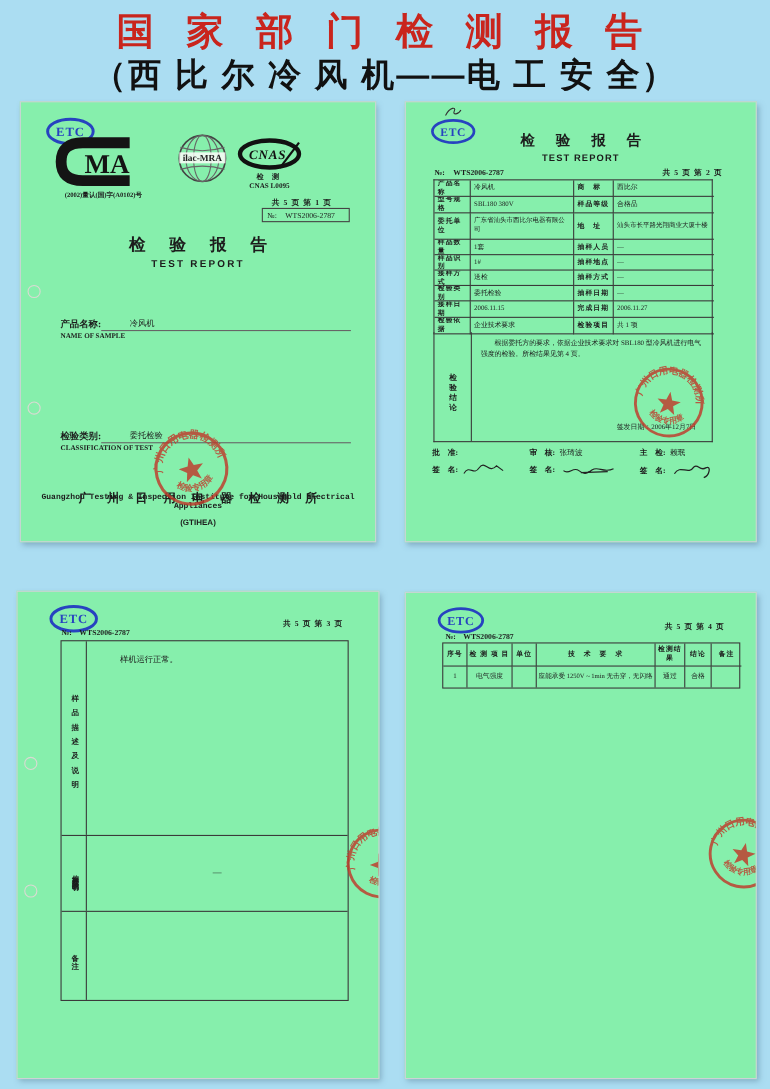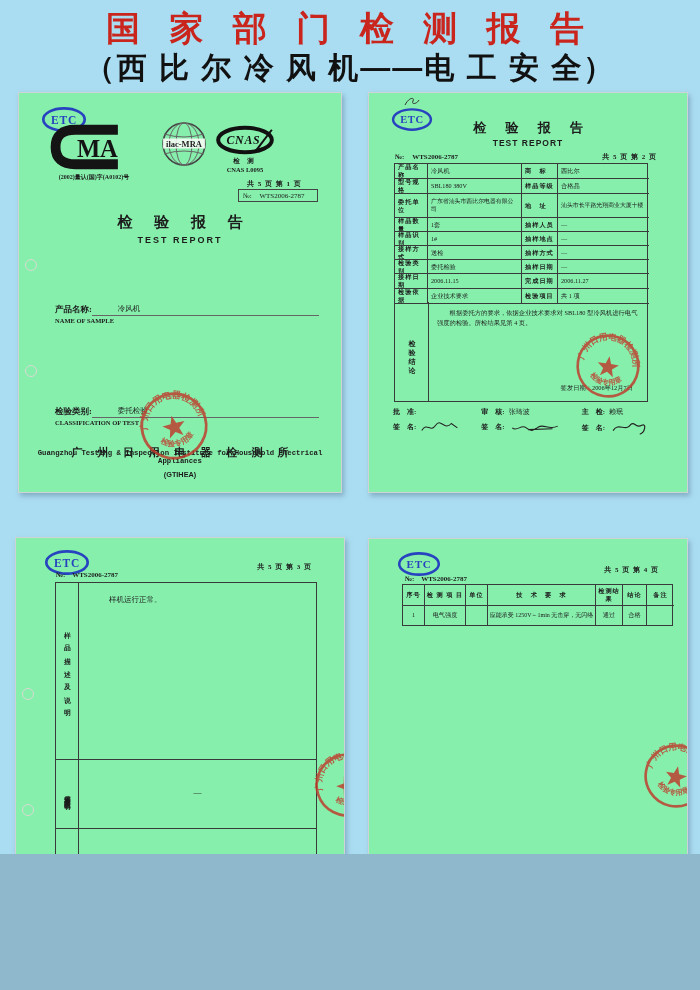--- a/index.html
+++ b/index.html
@@ -3,7 +3,7 @@
 <meta charset="utf-8">
 <style>
   html,body{margin:0;padding:0;background:#8fb8cc;}
-  .canvas{position:relative;width:700px;height:854px;background:#abddf2;overflow:hidden;
+  .canvas{position:relative;width:700px;height:990px;background:#abddf2;overflow:hidden;
           font-family:"Liberation Serif",serif;color:#1c1c1c;}
   
   .main-title1{position:absolute;top:6px;left:0;width:100%;text-align:center;

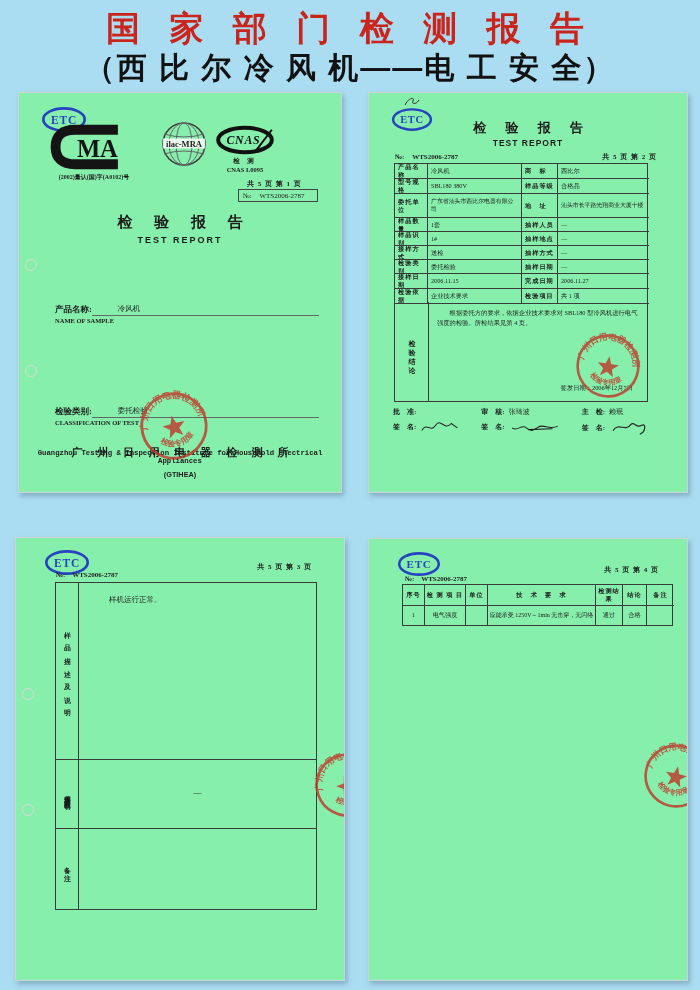--- a/index.html
+++ b/index.html
@@ -28,7 +28,7 @@
   .hole{position:absolute;width:10px;height:10px;border:1px solid #d9dad2;border-radius:50%;
     left:6px;background:transparent;}
   
-  .field{position:absolute;left:36px;right:22px;margin-top:15px;}
+  .field{position:absolute;left:36px;right:22px;}
   .f-line{display:flex;align-items:flex-end;}
   .f-label{font-size:8.5px;font-weight:bold;white-space:nowrap;}
   .f-value{flex:1;font-size:7.5px;border-bottom:1px solid #666;padding:0 0 1px 26px;min-height:10px;}

